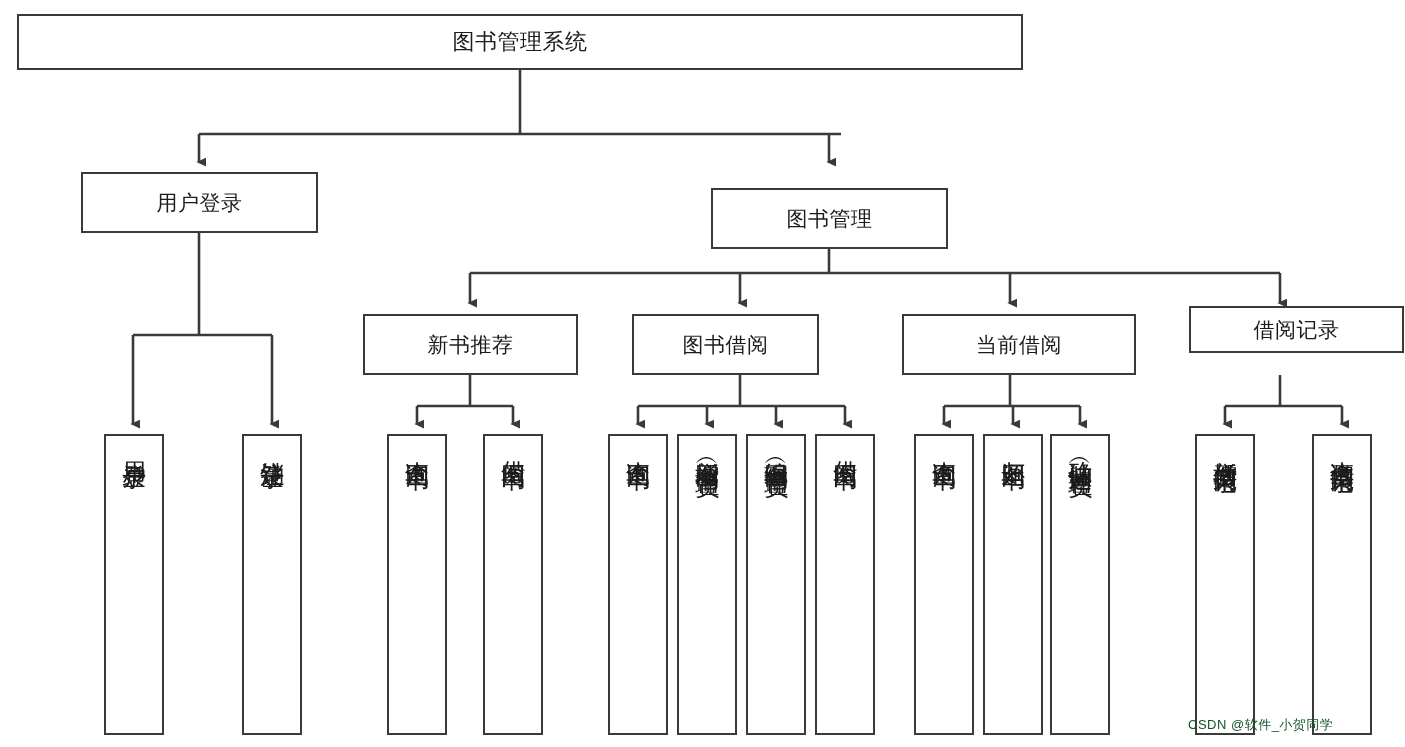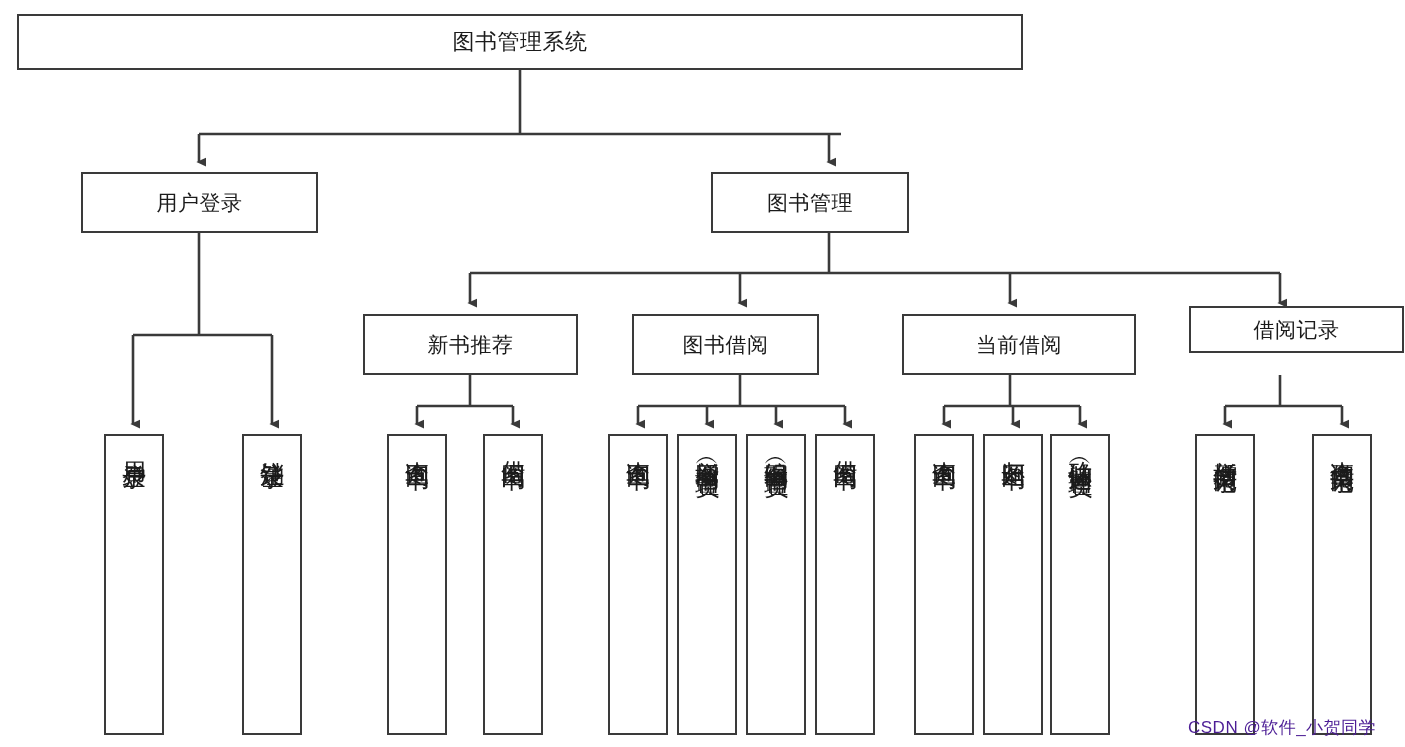--- a/index.html
+++ b/index.html
@@ -131,7 +131,7 @@
   <div class="node horiz" style="left:81px; top:172px; width:237px; height:61px;">
     <span class="lbl">用户登录</span>
   </div>
-  <div class="node horiz" style="left:711px; top:172px; width:198px; height:61px;">
+  <div class="node horiz" style="left:711px; top:188px; width:237px; height:61px;">
     <span class="lbl">图书管理</span>
   </div>
 

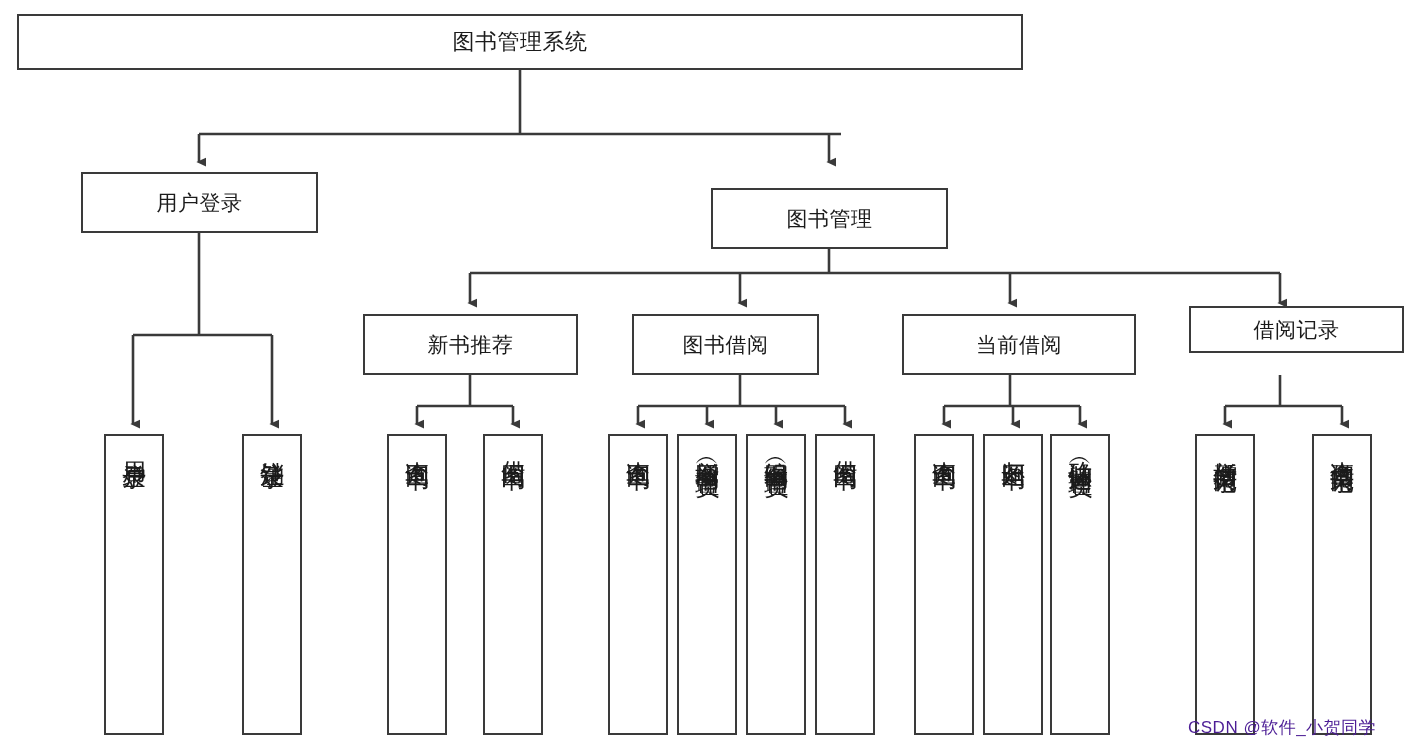--- a/index.html
+++ b/index.html
@@ -62,8 +62,8 @@
   .node.root .lbl { font-size: 22px; }
   .watermark {
     position: absolute;
-    font-size: 17px;
-    color: #4c1d95;
+    font-size: 13px;
+    color: #14532d;
     white-space: nowrap;
     letter-spacing: 0.5px;
     user-select: none;

